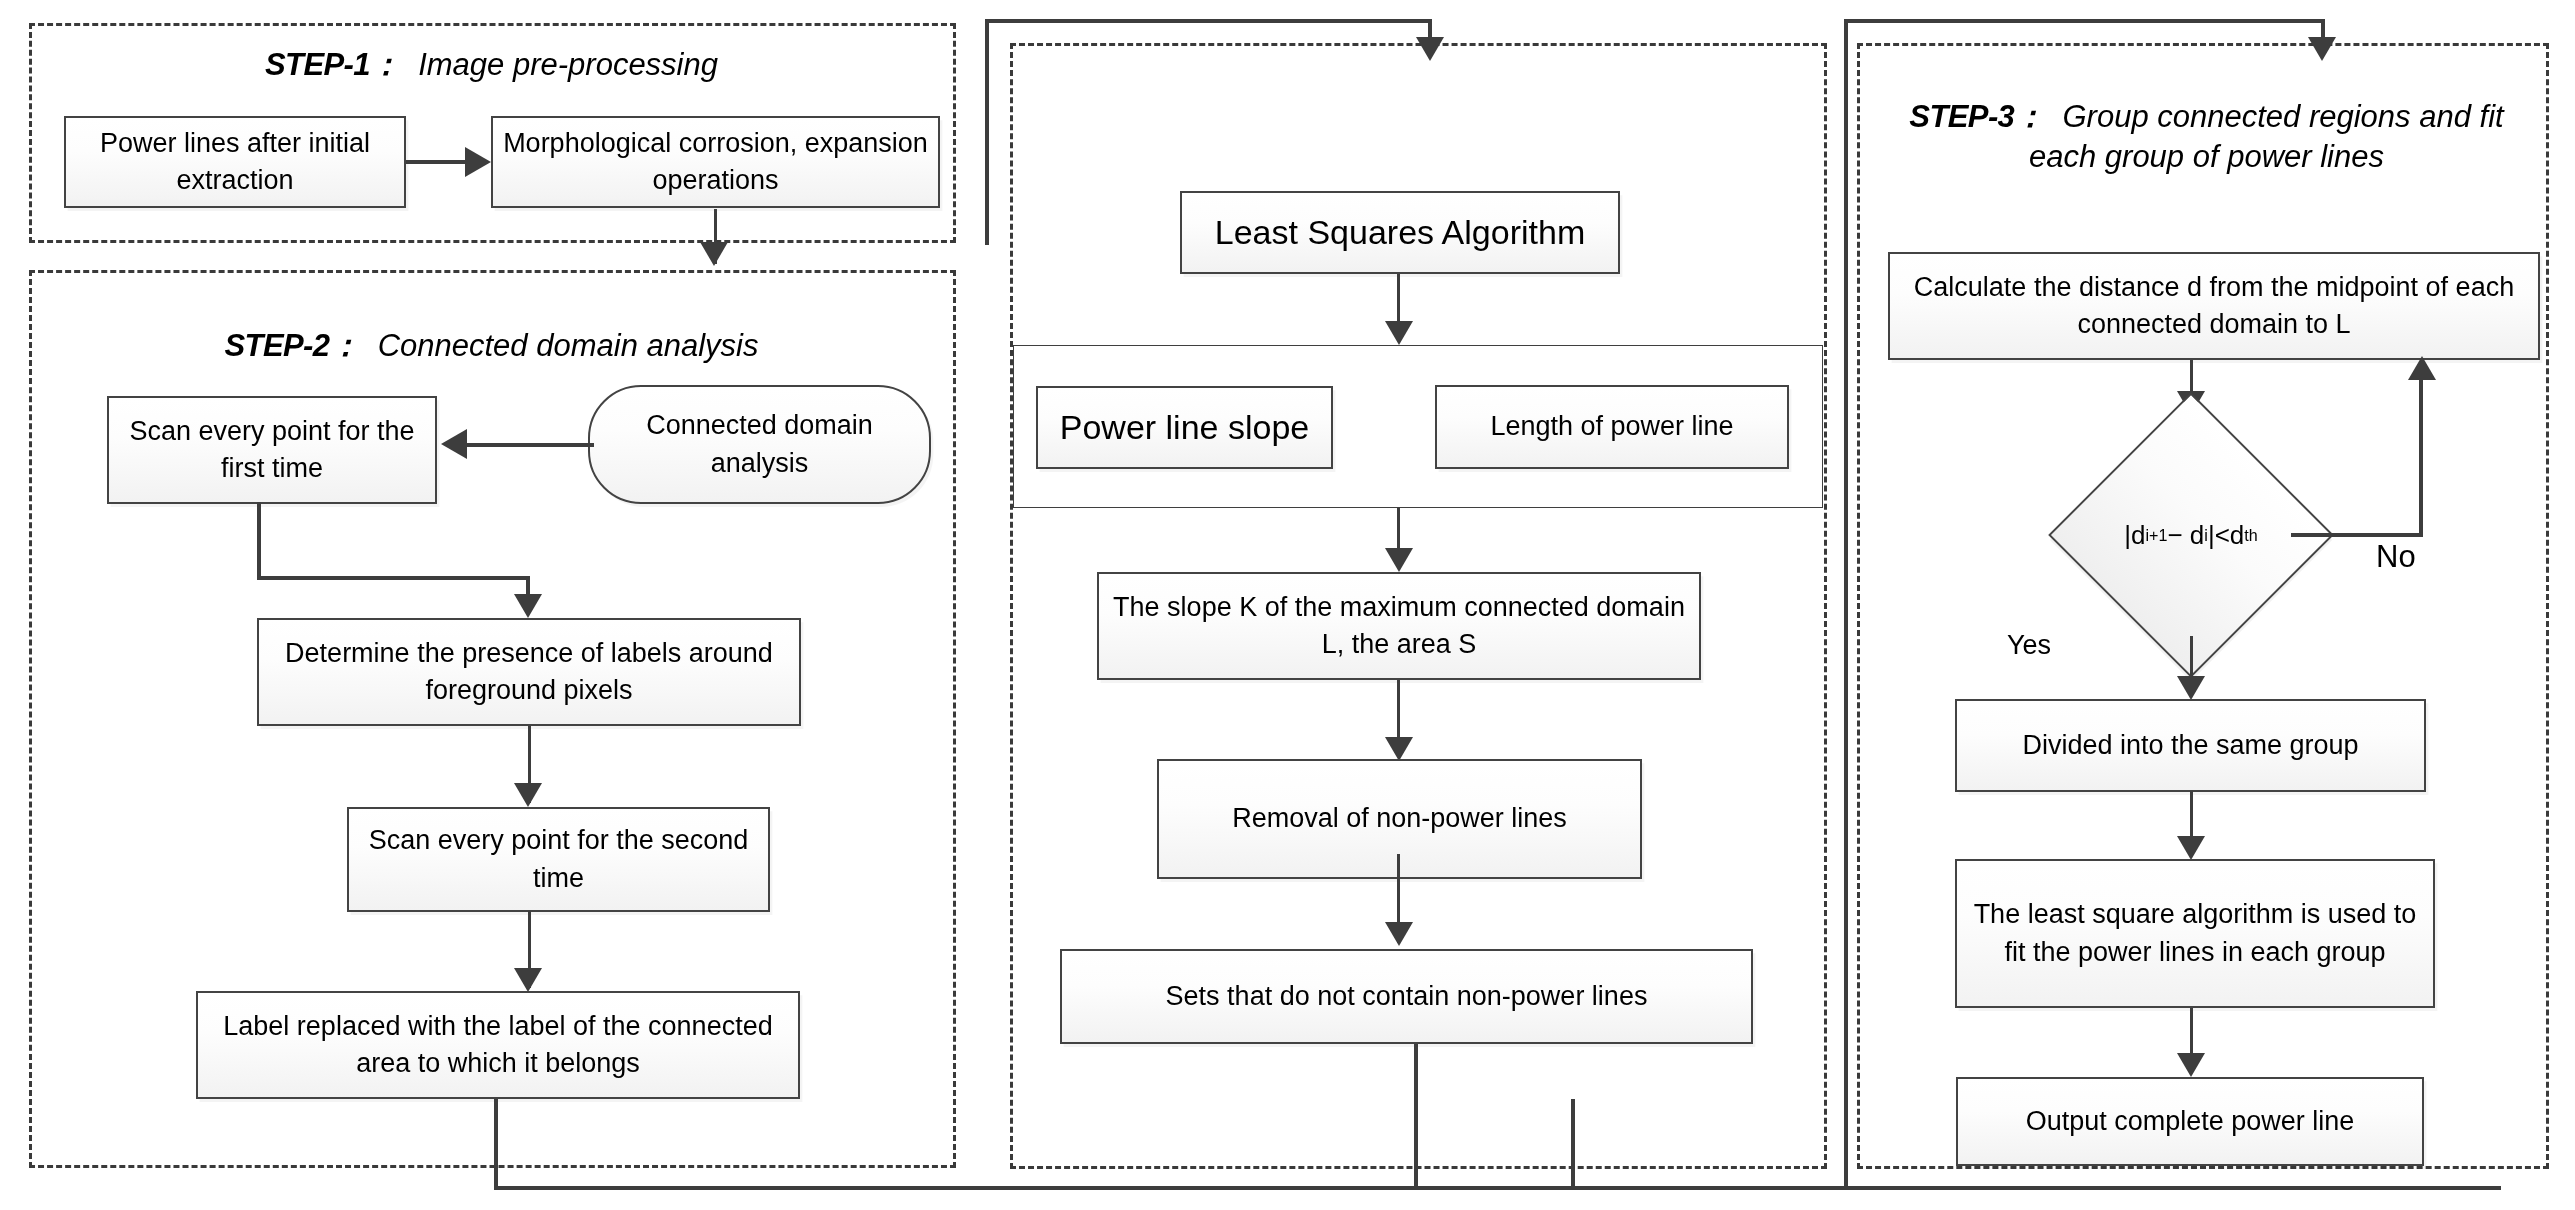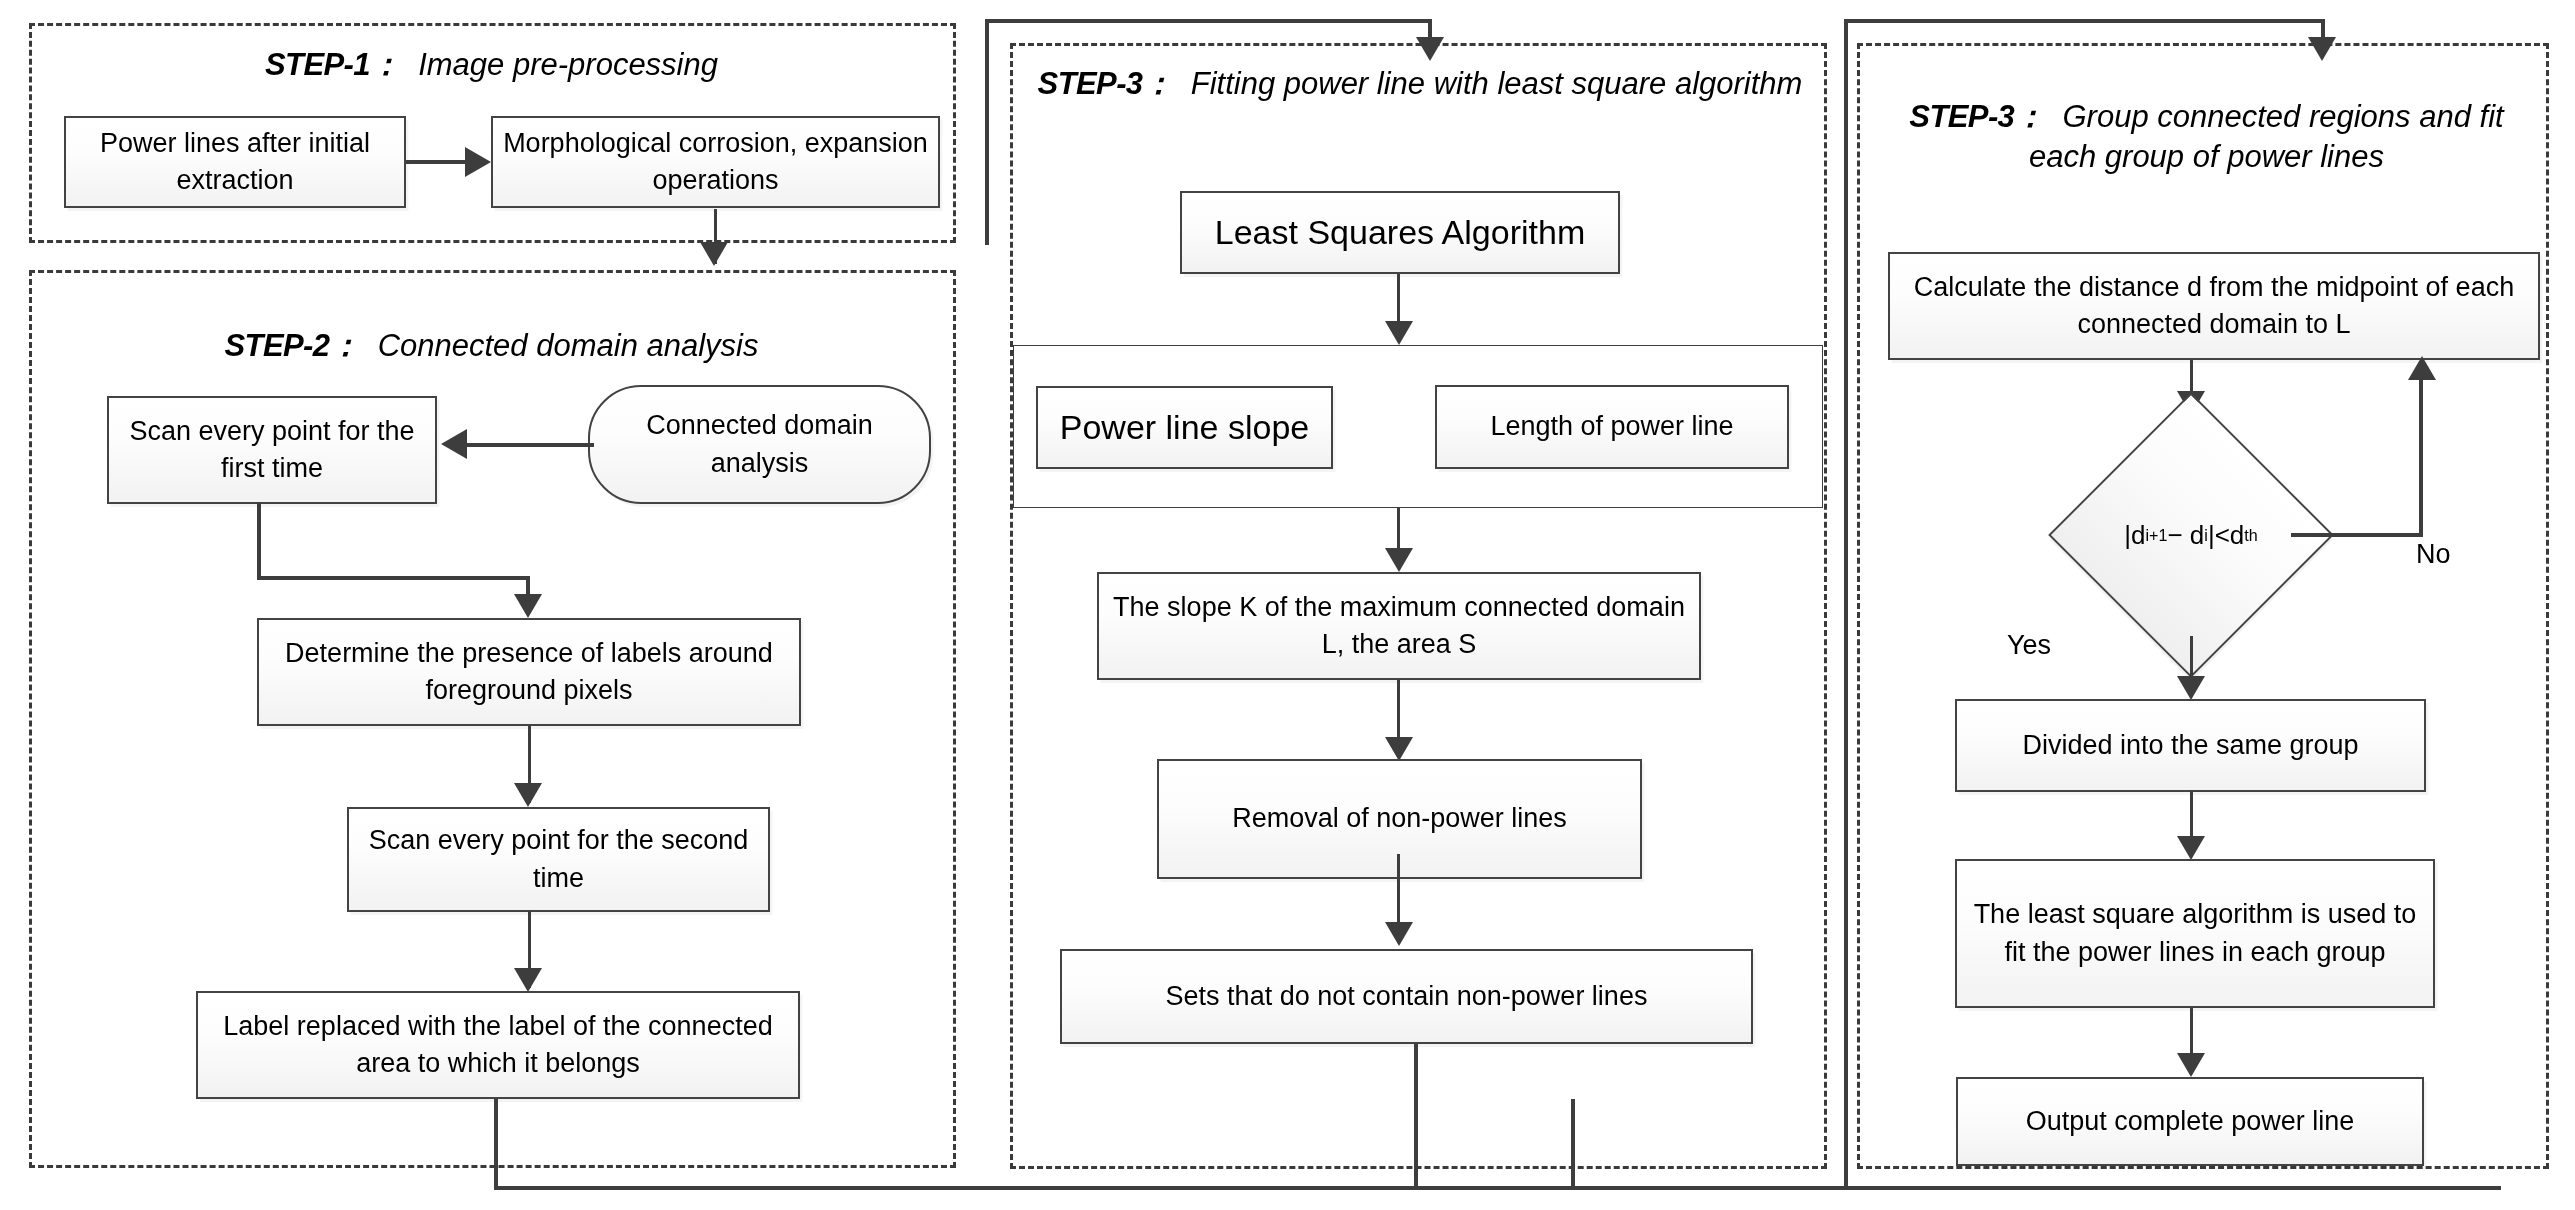--- a/index.html
+++ b/index.html
@@ -178,11 +178,6 @@
   <div class="ln v" style="left:1428px;top:19px;height:24px;"></div>
   <div class="arrow down" style="left:1416px;top:37px;"></div>
 
-  <div class="step-title wrap" style="left:1034px;top:64px;width:772px;font-size:31px;text-align:center;">
-    <span style="display:block;">
-      <span class="num">STEP-3</span><span class="cjk-colon">：</span>&nbsp;&nbsp;<span>Fitting power line with least square algorithm</span>
-    </span>
-  </div>
 
   <div class="node" style="left:1180px;top:191px;width:440px;height:83px;font-size:34px;">
     <span>Least Squares Algorithm</span>

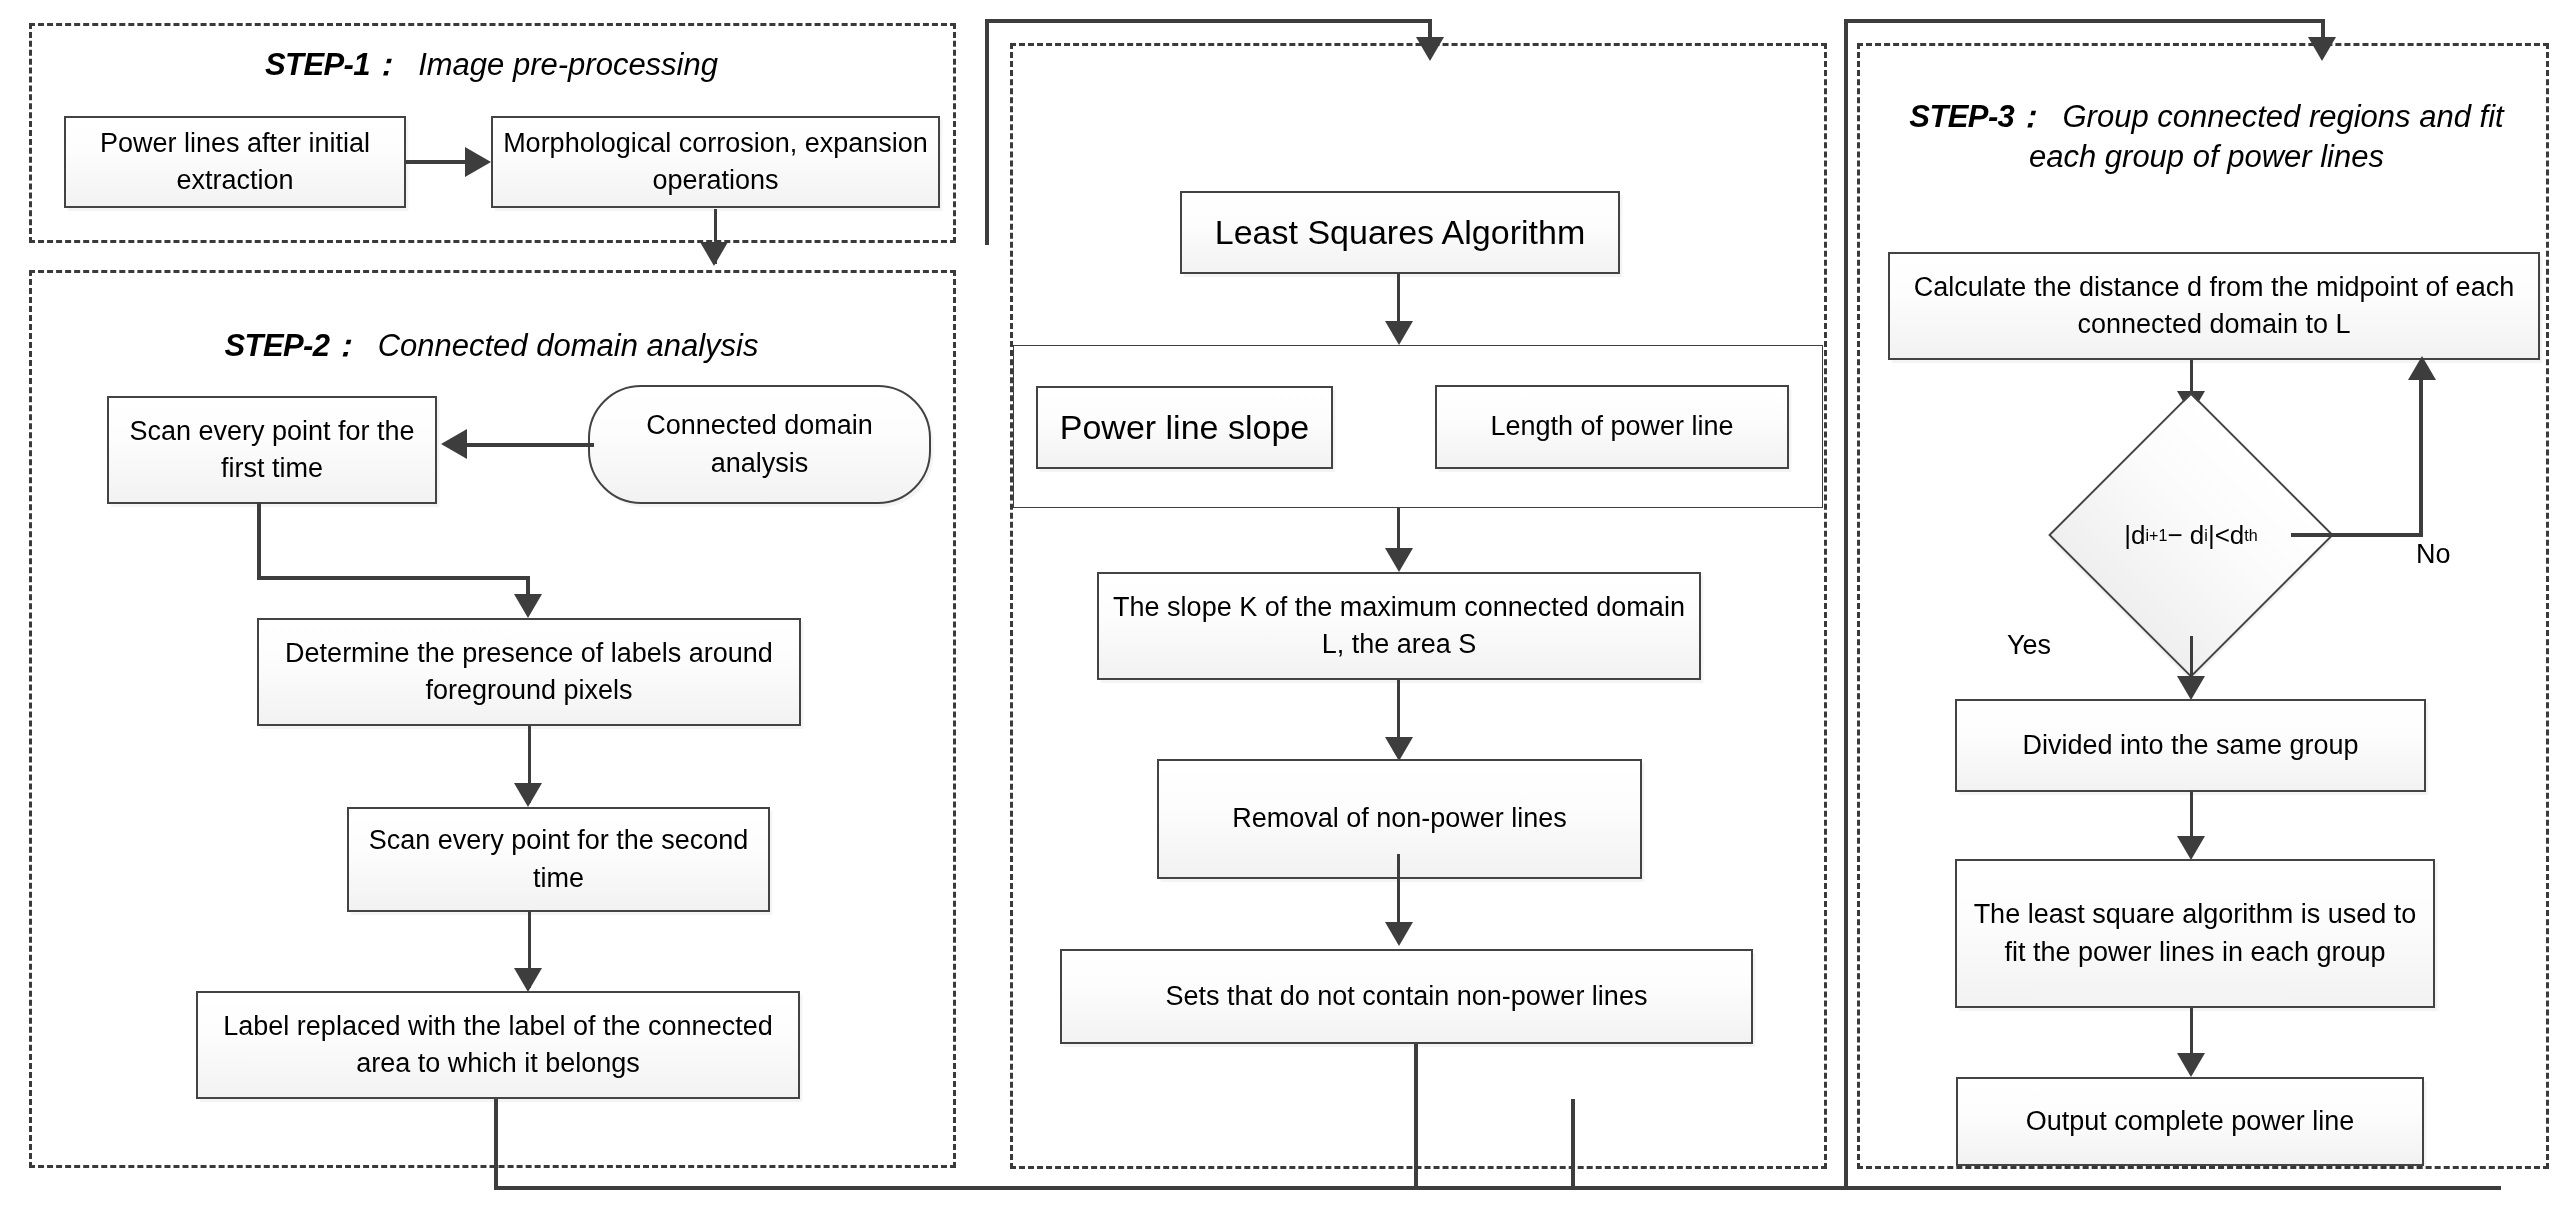--- a/index.html
+++ b/index.html
@@ -253,7 +253,7 @@
   <div class="ln h" style="left:2291px;top:533px;width:132px;"></div>
   <div class="ln v" style="left:2419px;top:380px;height:154px;"></div>
   <div class="arrow up" style="left:2408px;top:356px;"></div>
-  <div class="edge-label" style="left:2376px;top:539px;font-size:27px;margin-left:40px;">
+  <div class="edge-label" style="left:2376px;top:539px;font-size:31px;">
     <span>No</span>
   </div>
 

